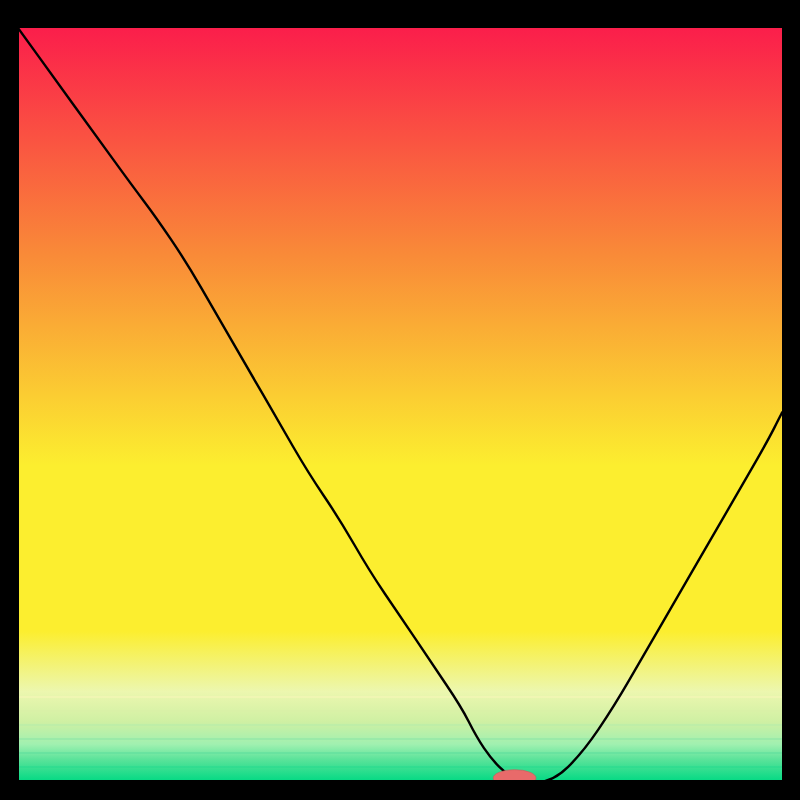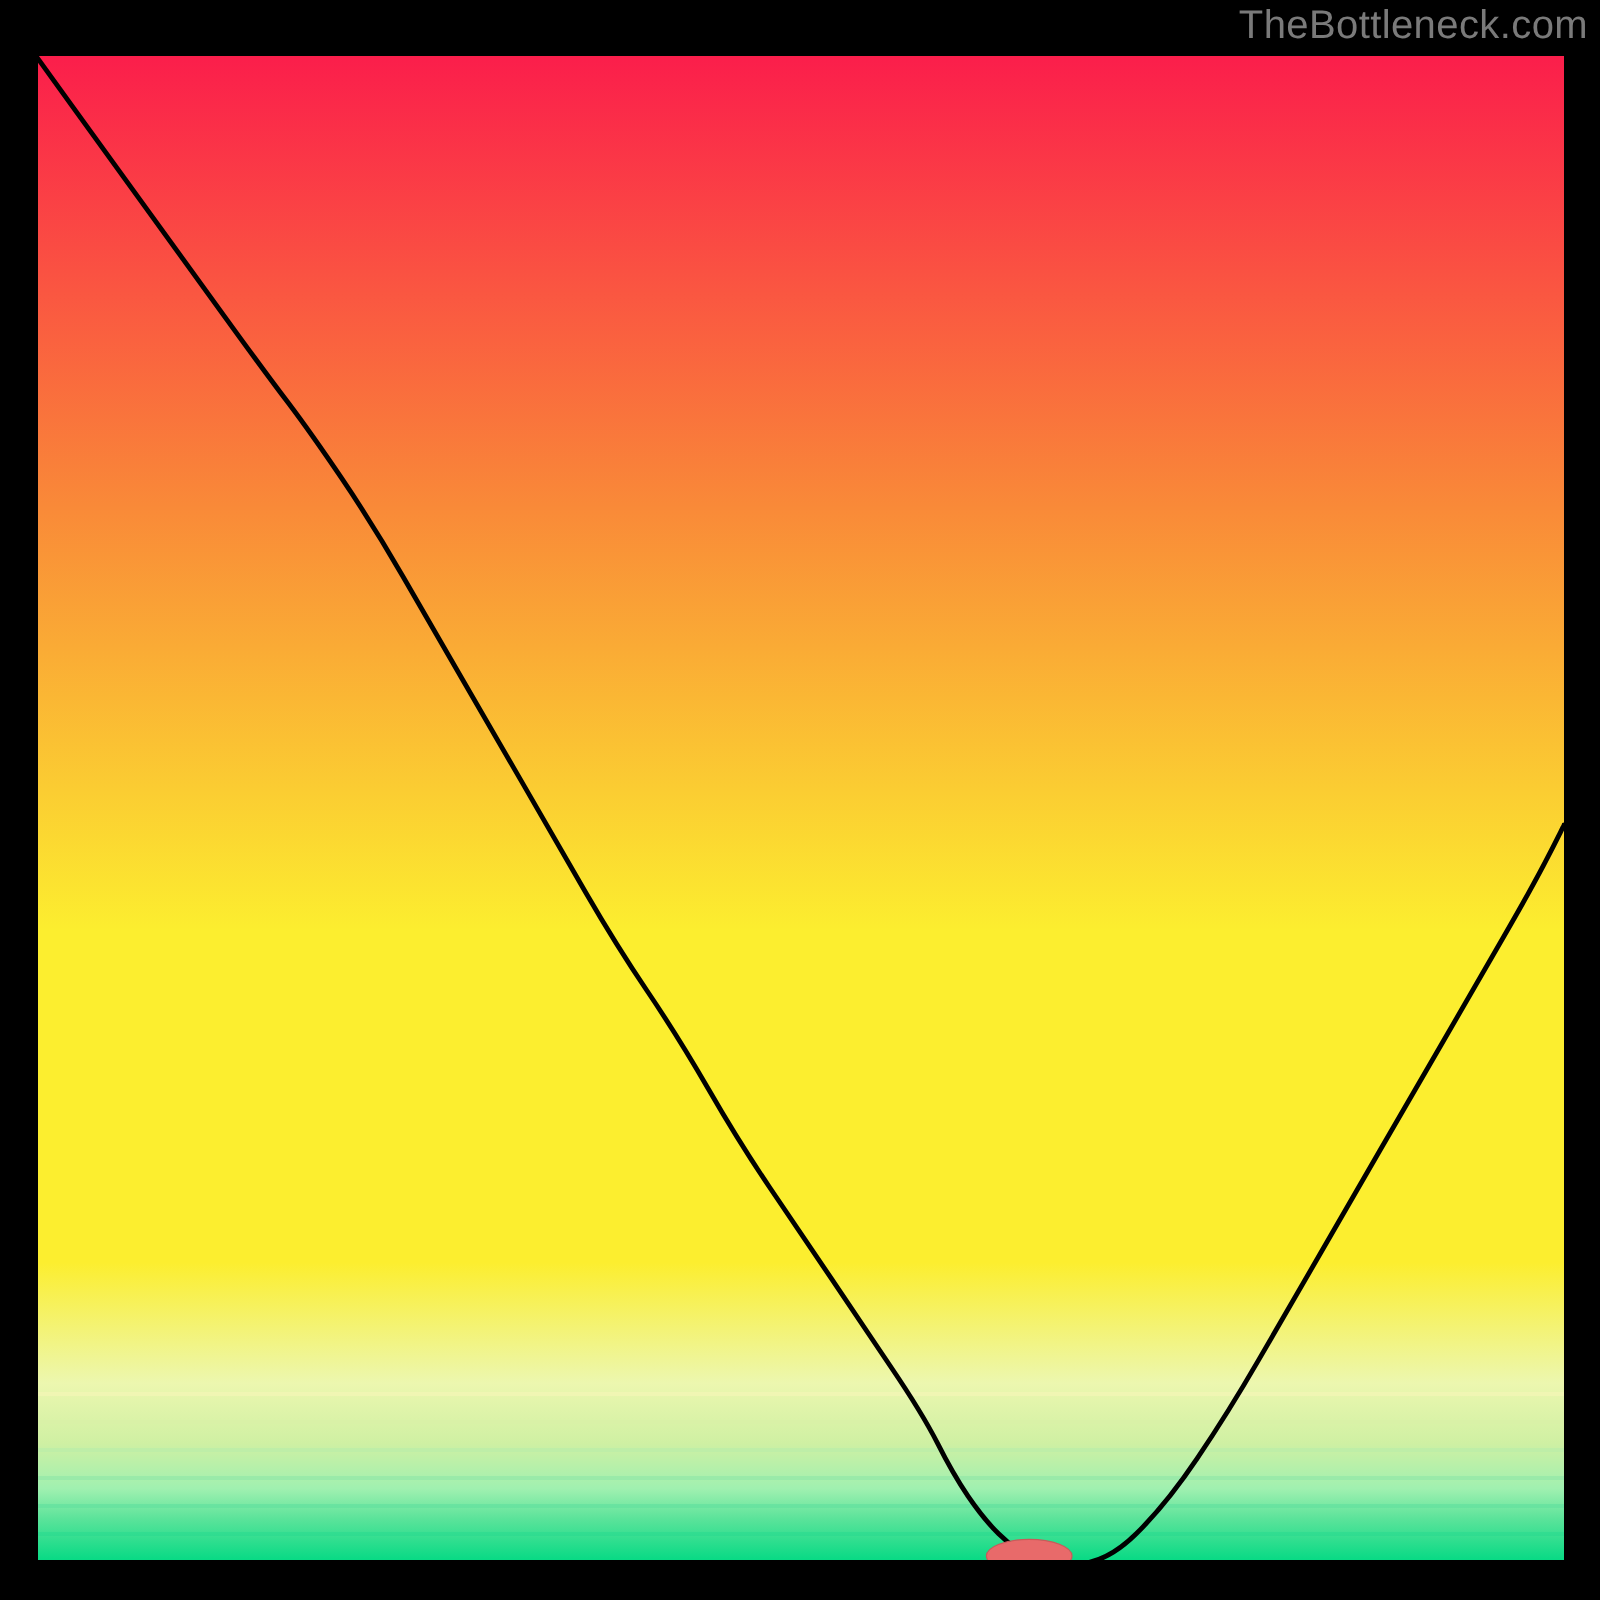--- a/index.html
+++ b/index.html
@@ -40,7 +40,6 @@
 <body>
 
 <div class="outer">
-  <div class="watermark">TheBottleneck.com</div>
 
   <div class="plot-wrap">
     <svg id="chart-svg" width="764" height="754" viewBox="0 0 764 754" preserveAspectRatio="none">

